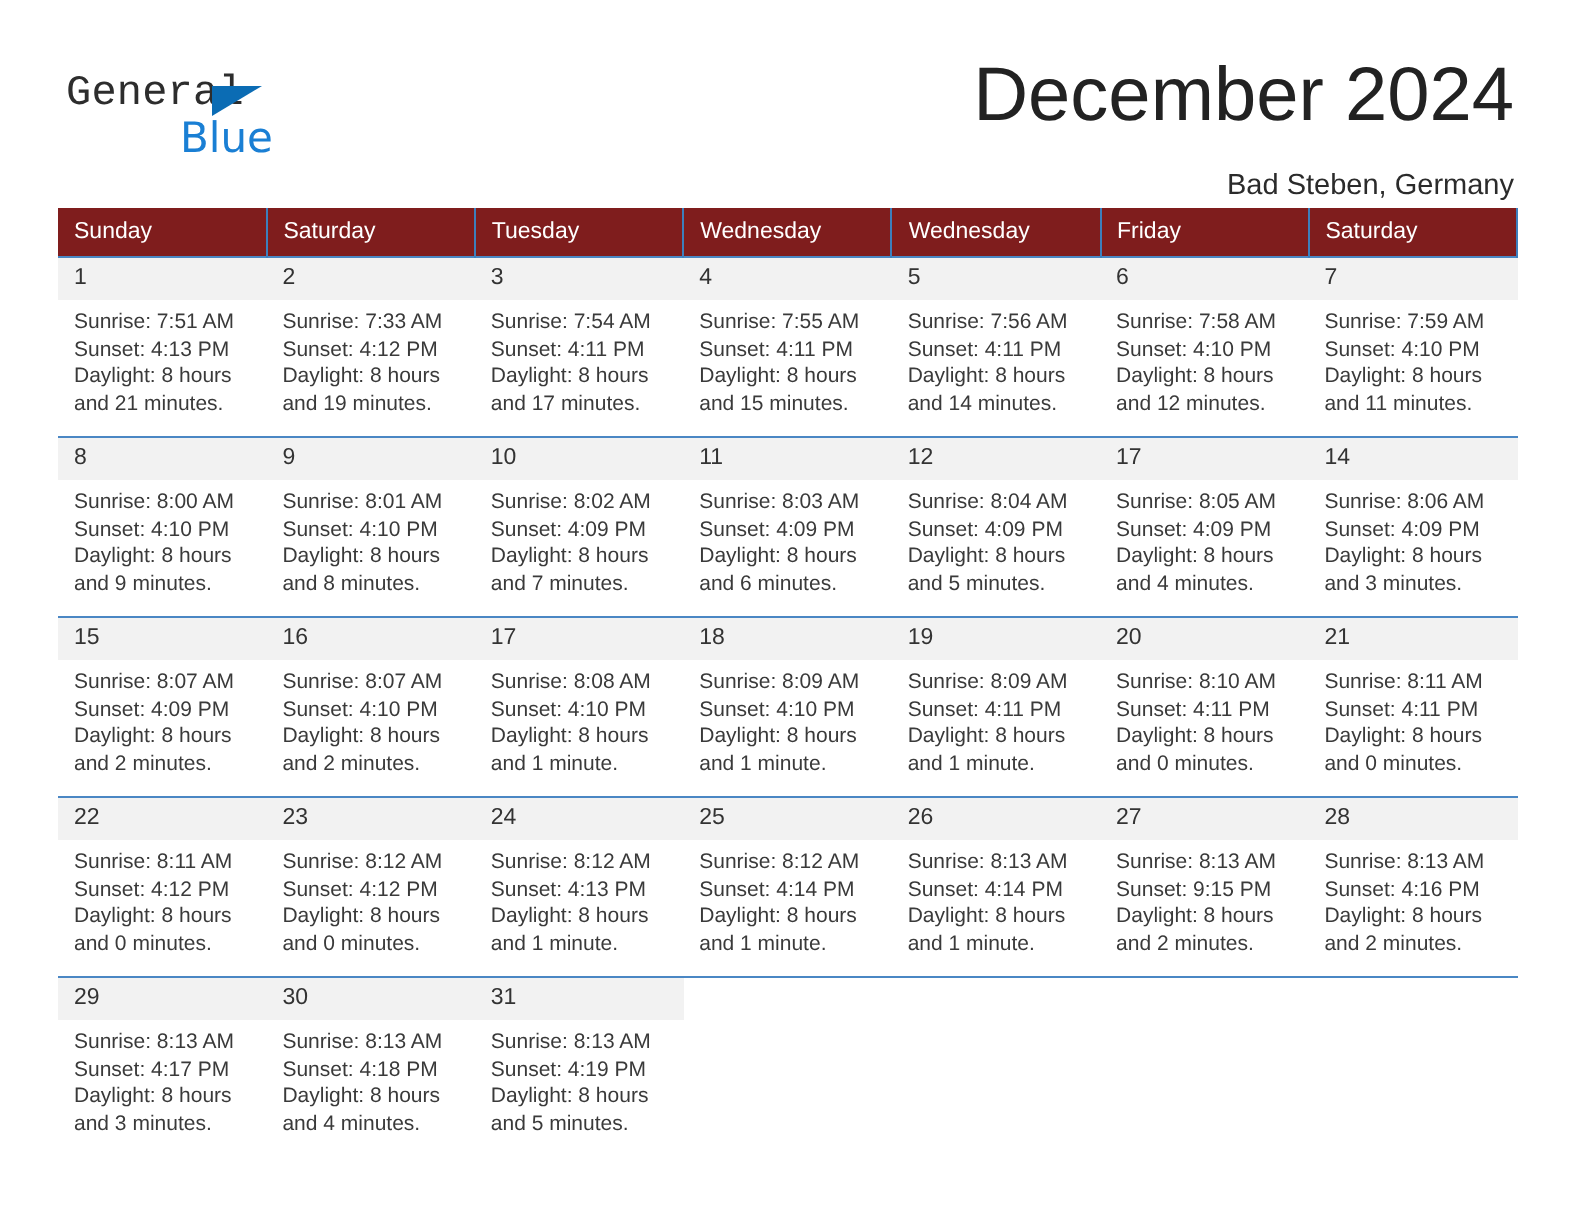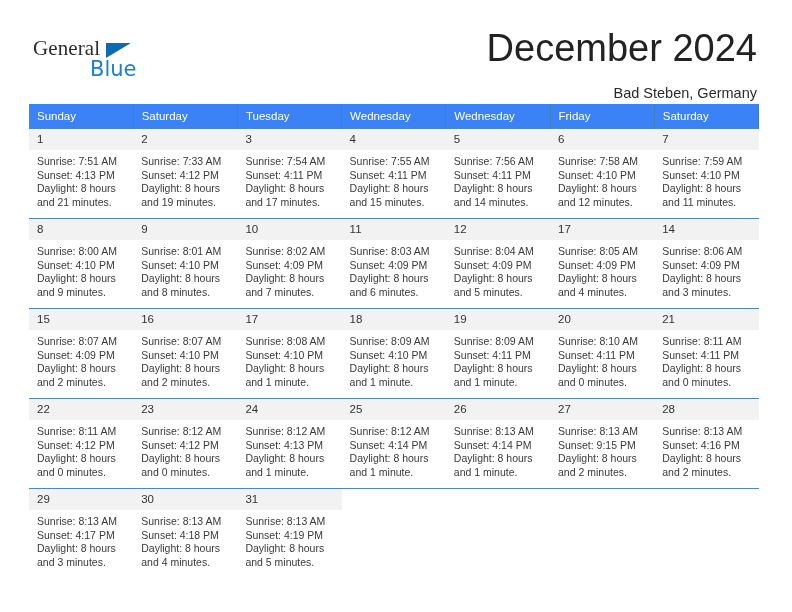--- a/index.html
+++ b/index.html
@@ -43,7 +43,7 @@
     font-size: 21px;
     letter-spacing: .1px;
     color: #2d2d2d;
-    font-family: Liberation Serif, serif;
+    font-family: Liberation Mono, monospace;
   }
   .brand-triangle {
     position: absolute;

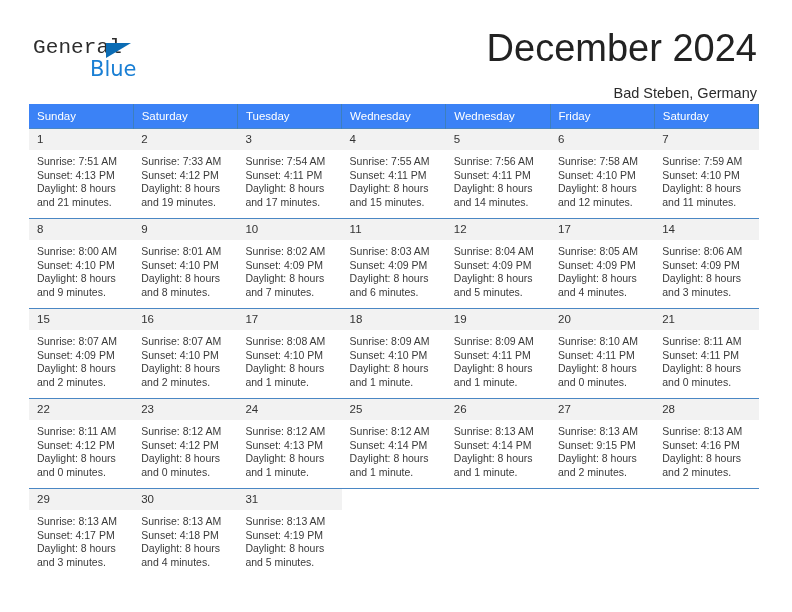--- a/index.html
+++ b/index.html
@@ -94,7 +94,7 @@
     table-layout: fixed;
   }
   .calendar th {
-    background: #3b82f6;
+    background: #7f1d1d;
     color: #ffffff;
     font-weight: normal;
     font-size: 11.5px;

